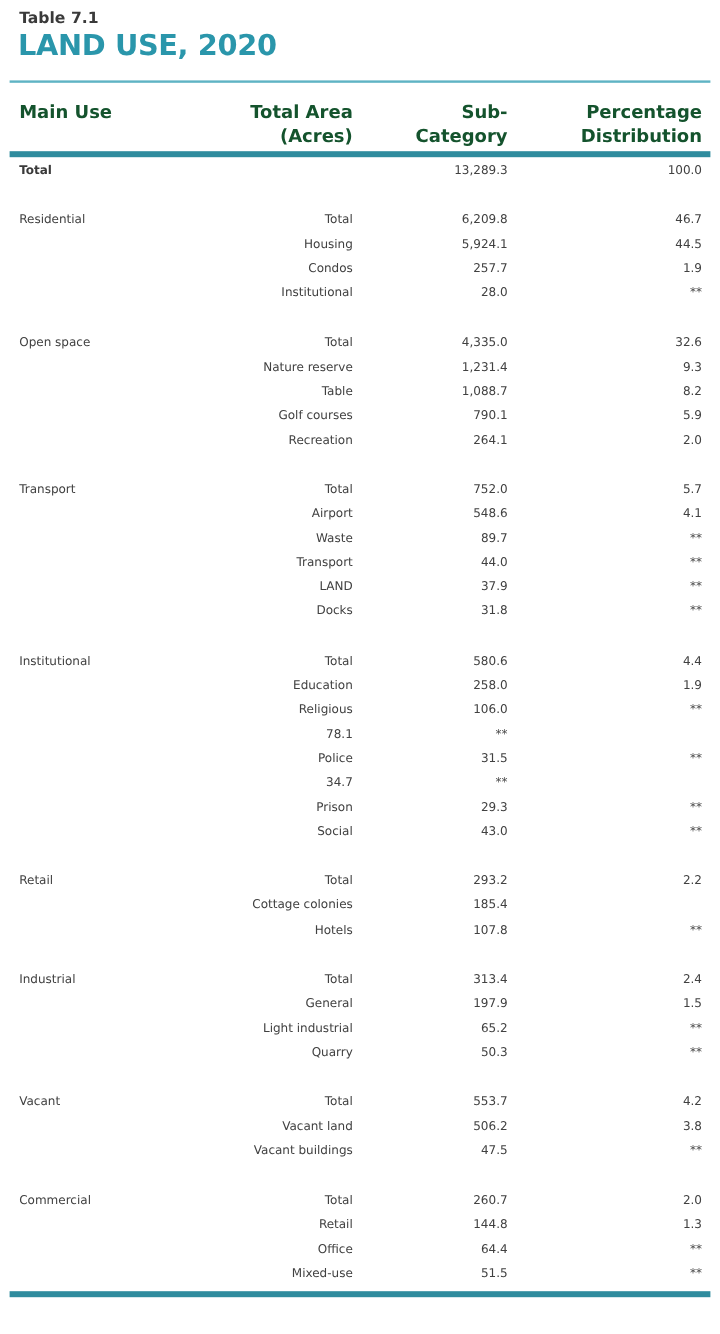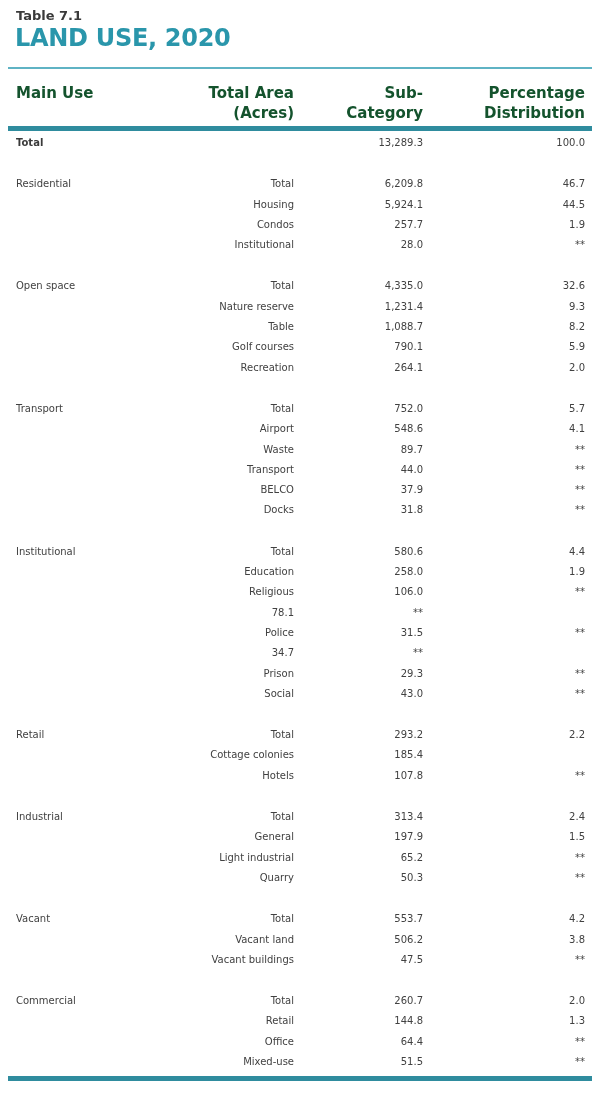--- a/index.html
+++ b/index.html
@@ -187,7 +187,7 @@
         </div>
         <div class="grid row">
           <div class="c1"></div>
-          <div class="c2">BELCO</div>
+          <div class="c2">LAND</div>
           <div class="c3">37.9</div>
           <div class="c4">**</div>
         </div>

